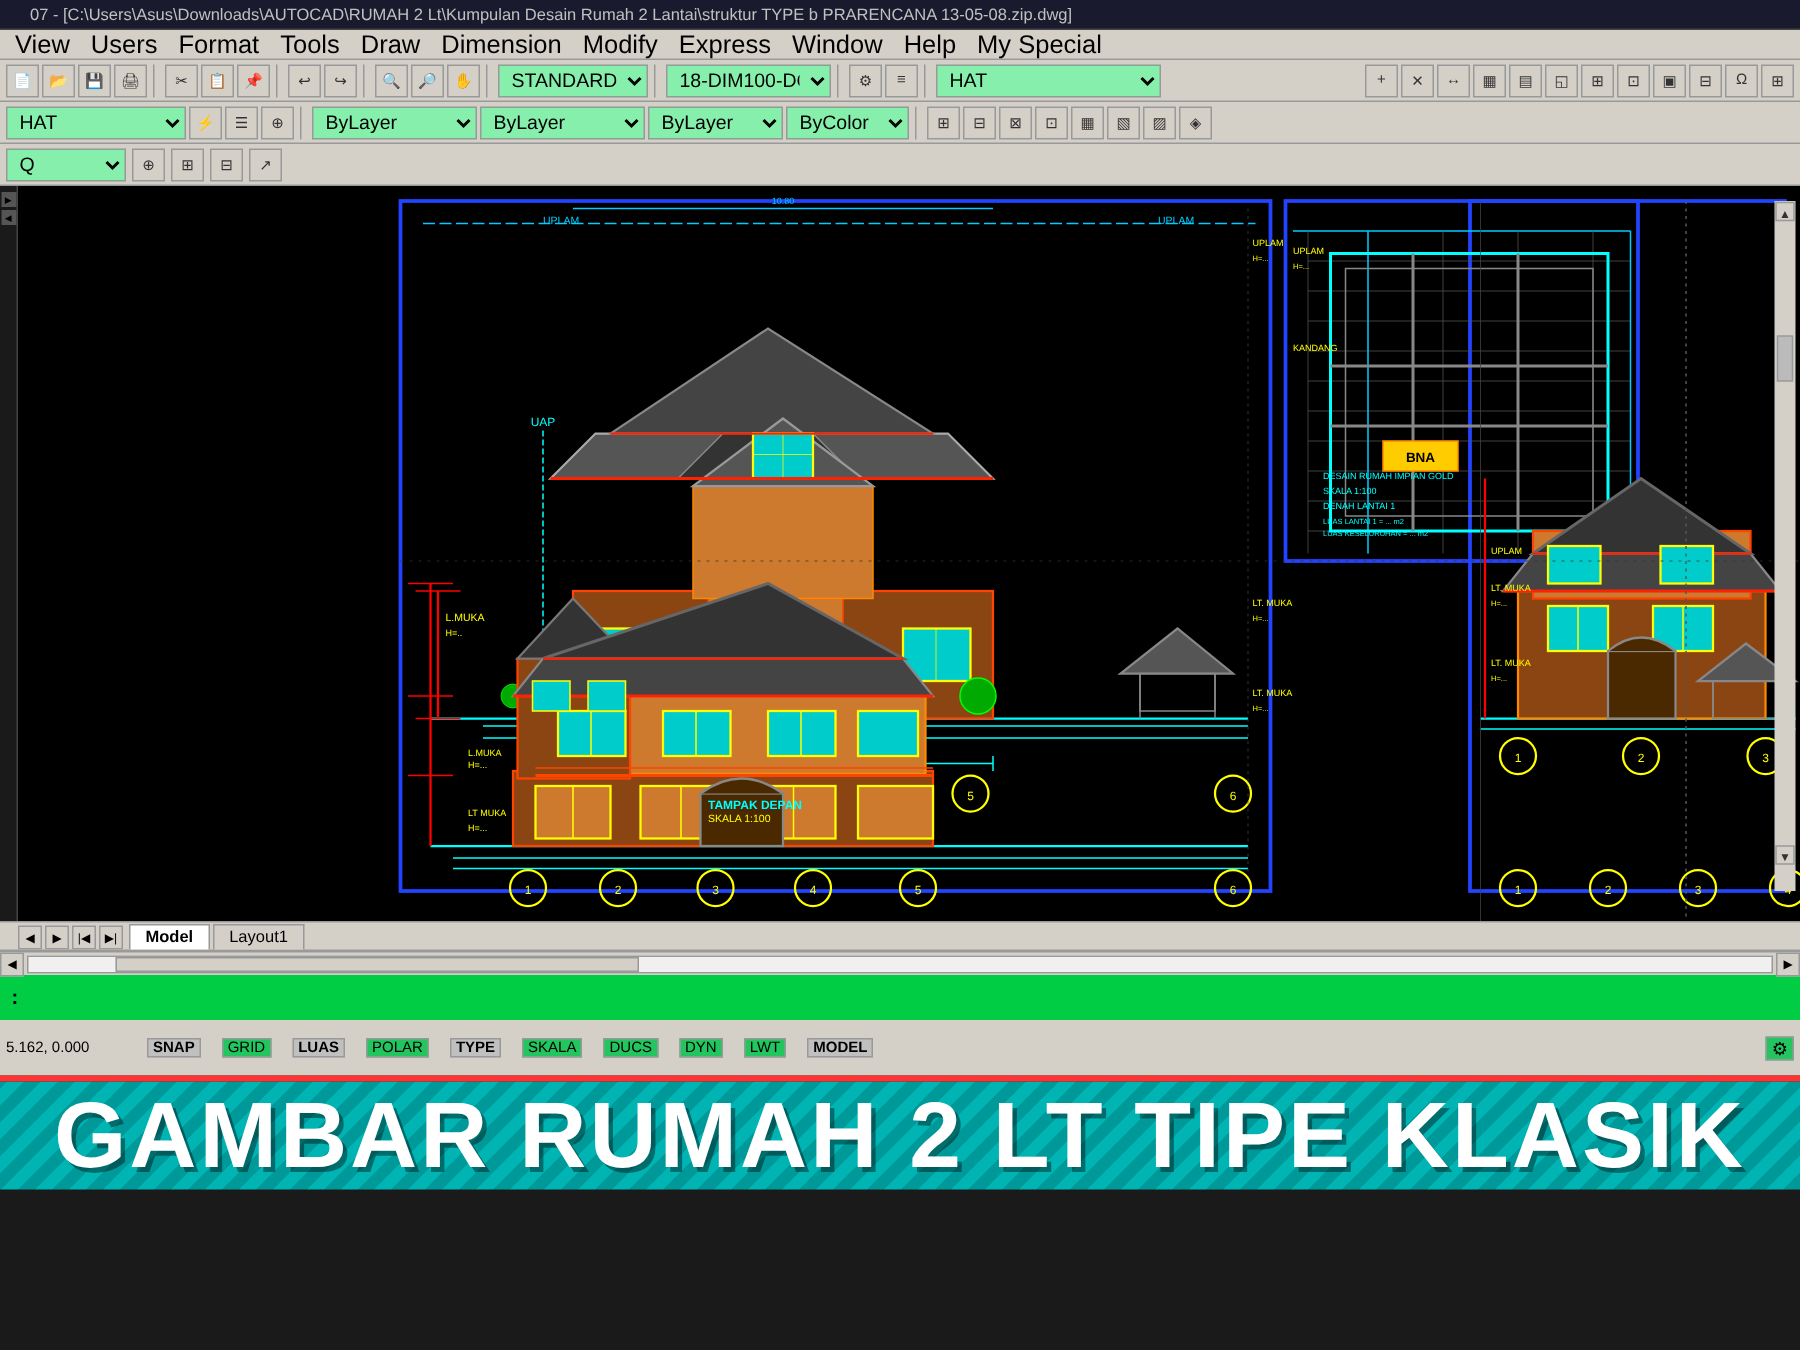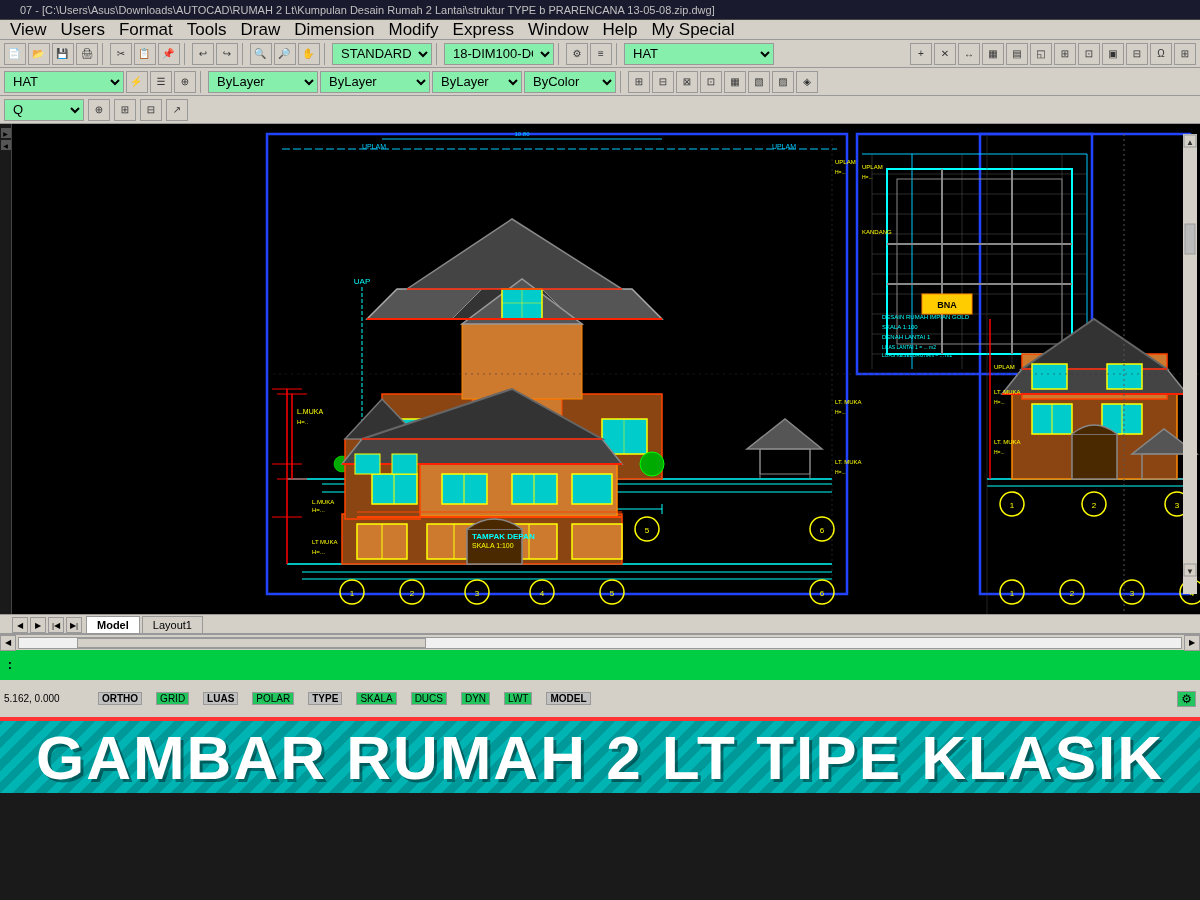--- a/index.html
+++ b/index.html
@@ -368,7 +368,7 @@
   <select class="tb-dropdown" style="width:90px">
     <option>ByLayer</option>
   </select>
-  <select class="tb-dropdown" style="width:92px">
+  <select class="tb-dropdown" style="width:82px">
     <option>ByColor</option>
   </select>
   <div class="tb-separator"></div>

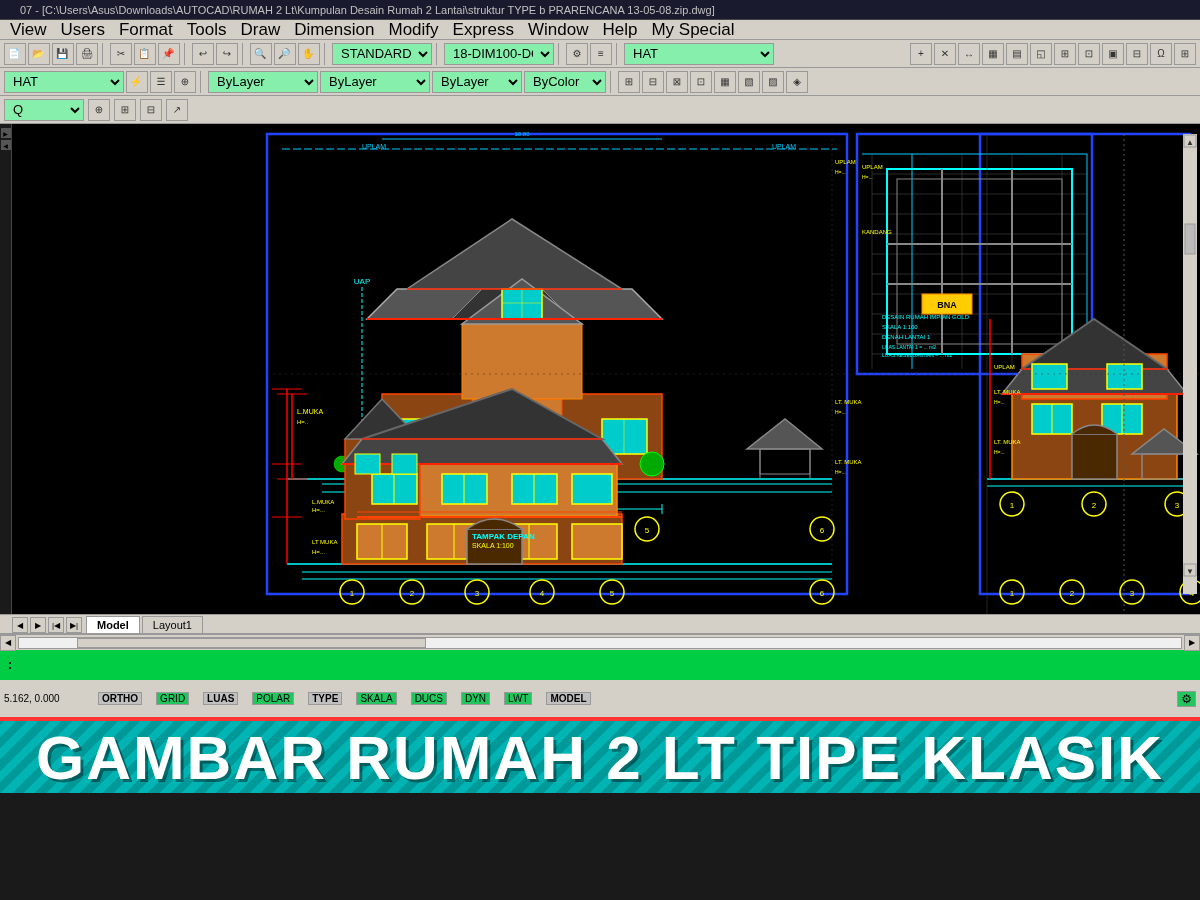--- a/index.html
+++ b/index.html
@@ -701,7 +701,7 @@
 
 <div id="status-bottom">
   <span style="min-width:80px; font-size:10px;">5.162, 0.000</span>
-  <div class="status-item active">ORTHO</div>
+  <div class="status-item active">SNAP</div>
   <div class="status-item">GRID</div>
   <div class="status-item active">LUAS</div>
   <div class="status-item">POLAR</div>

